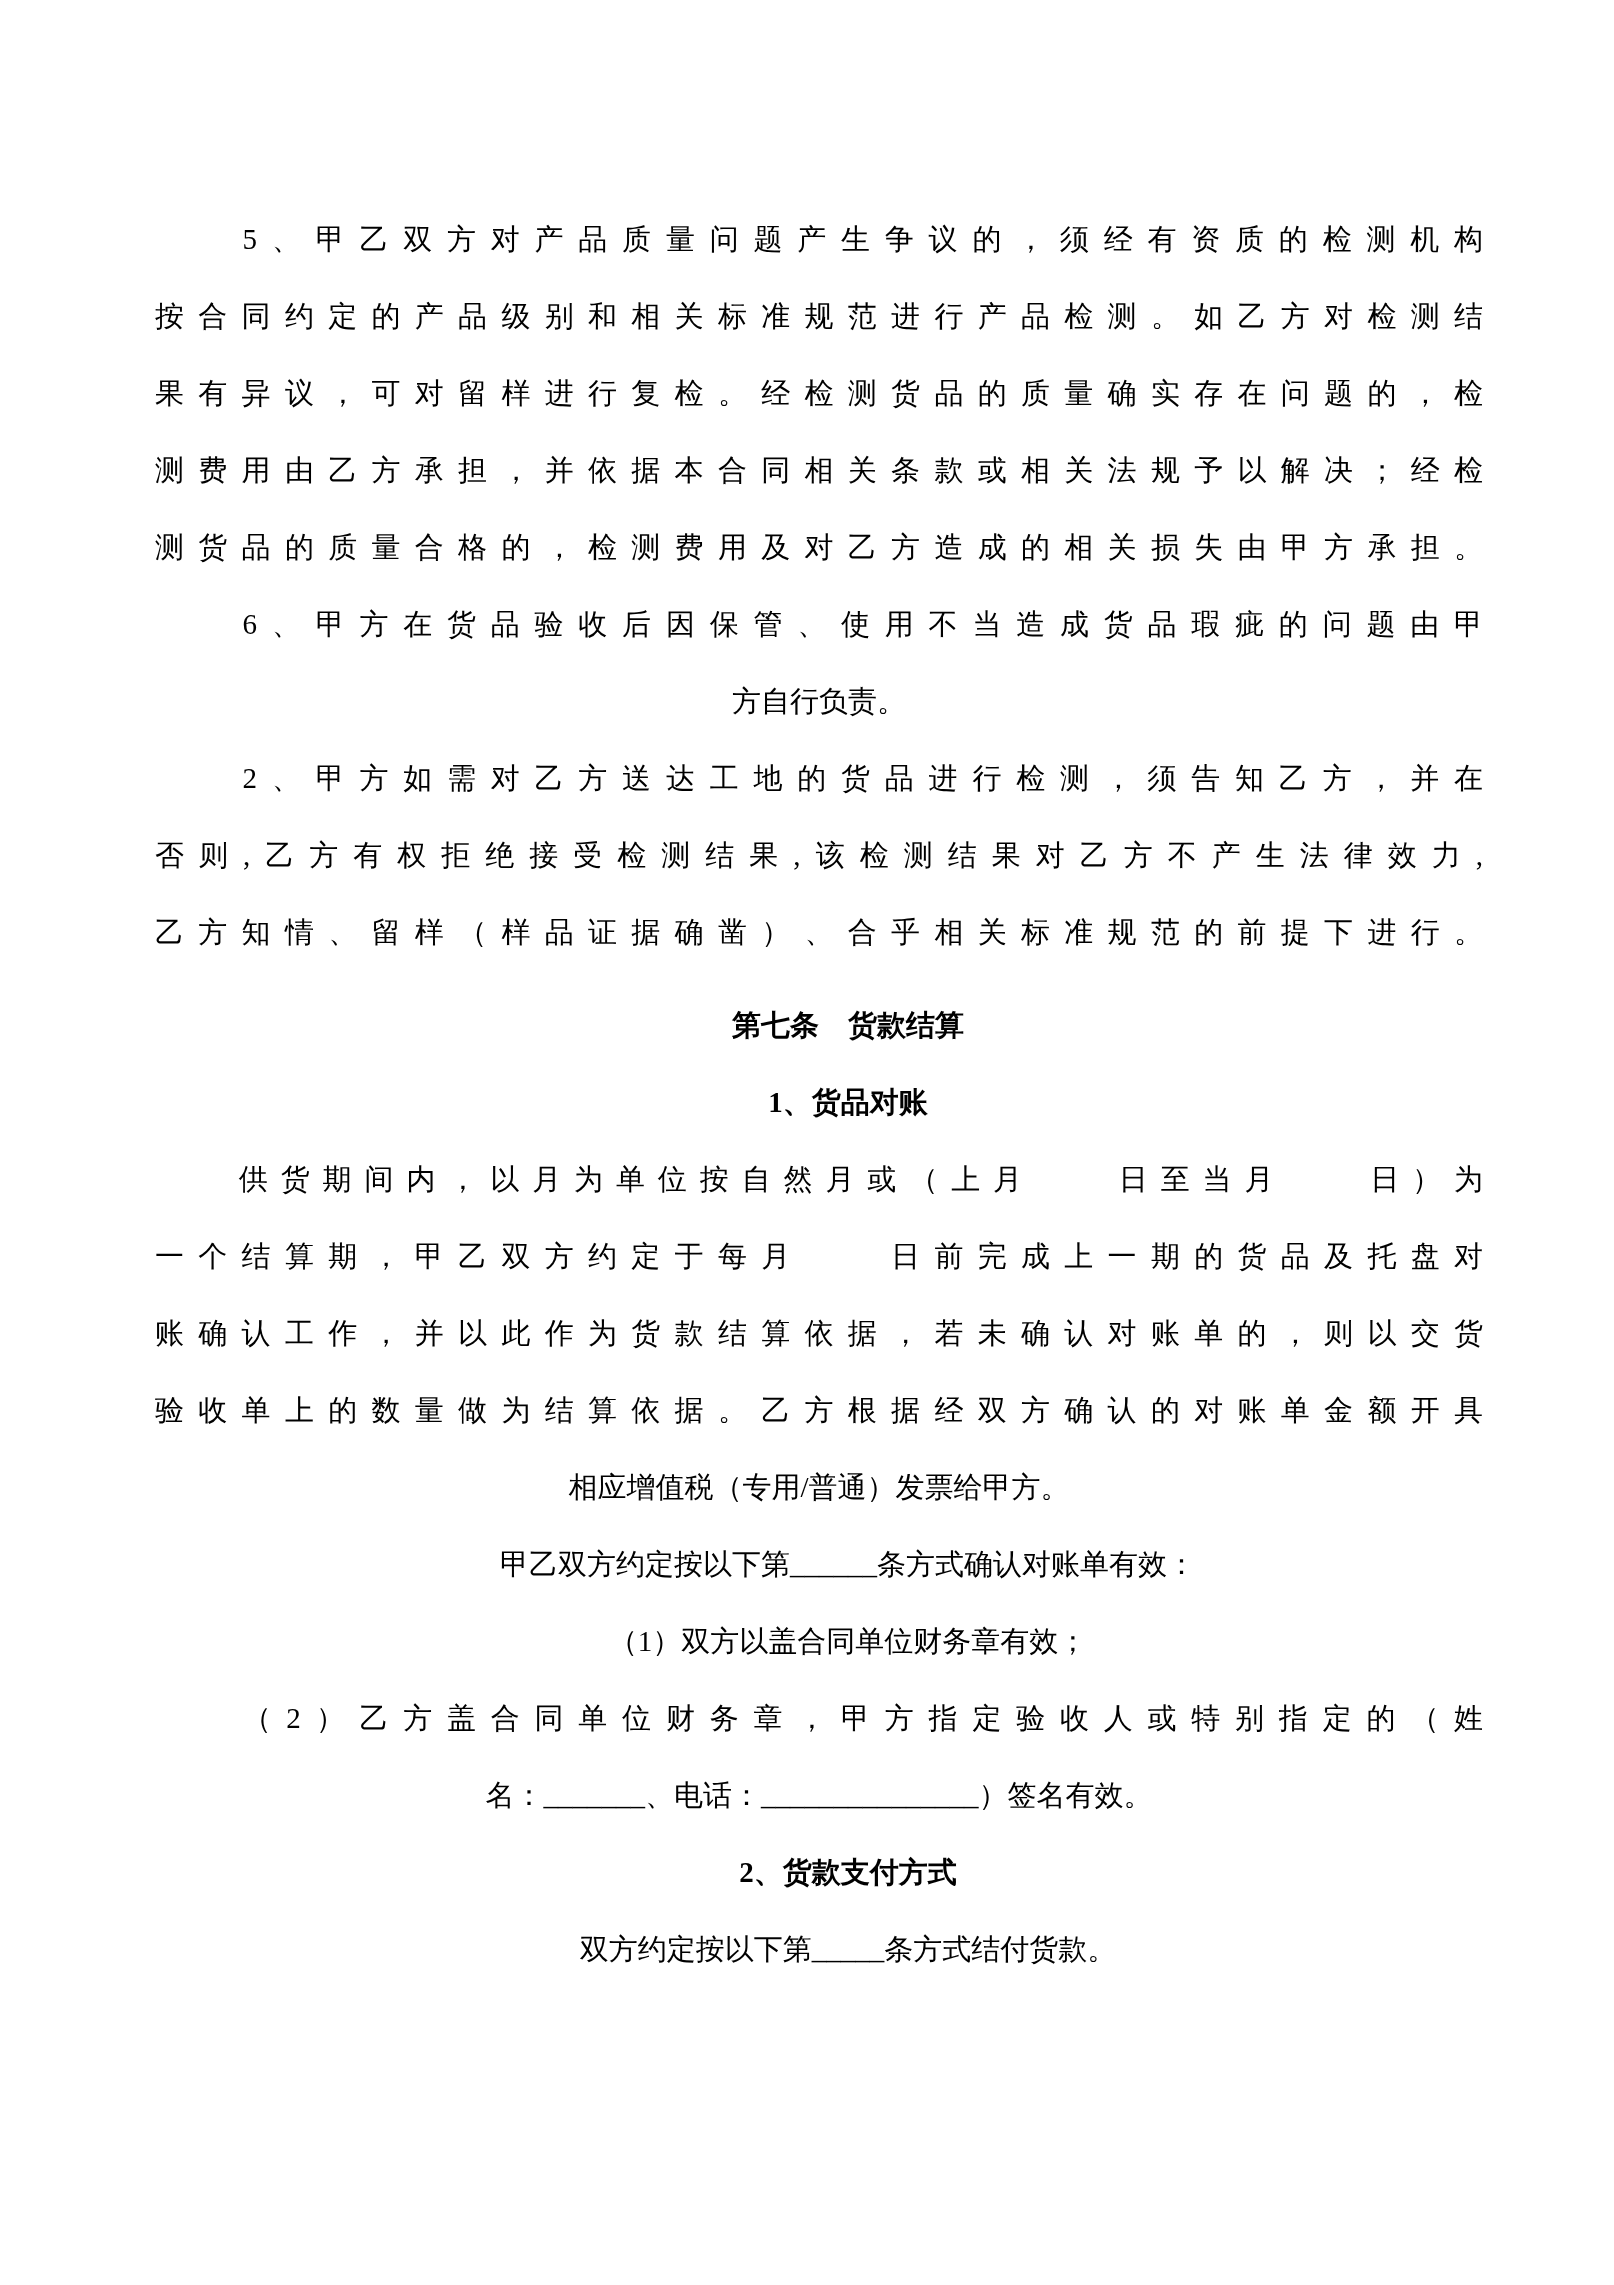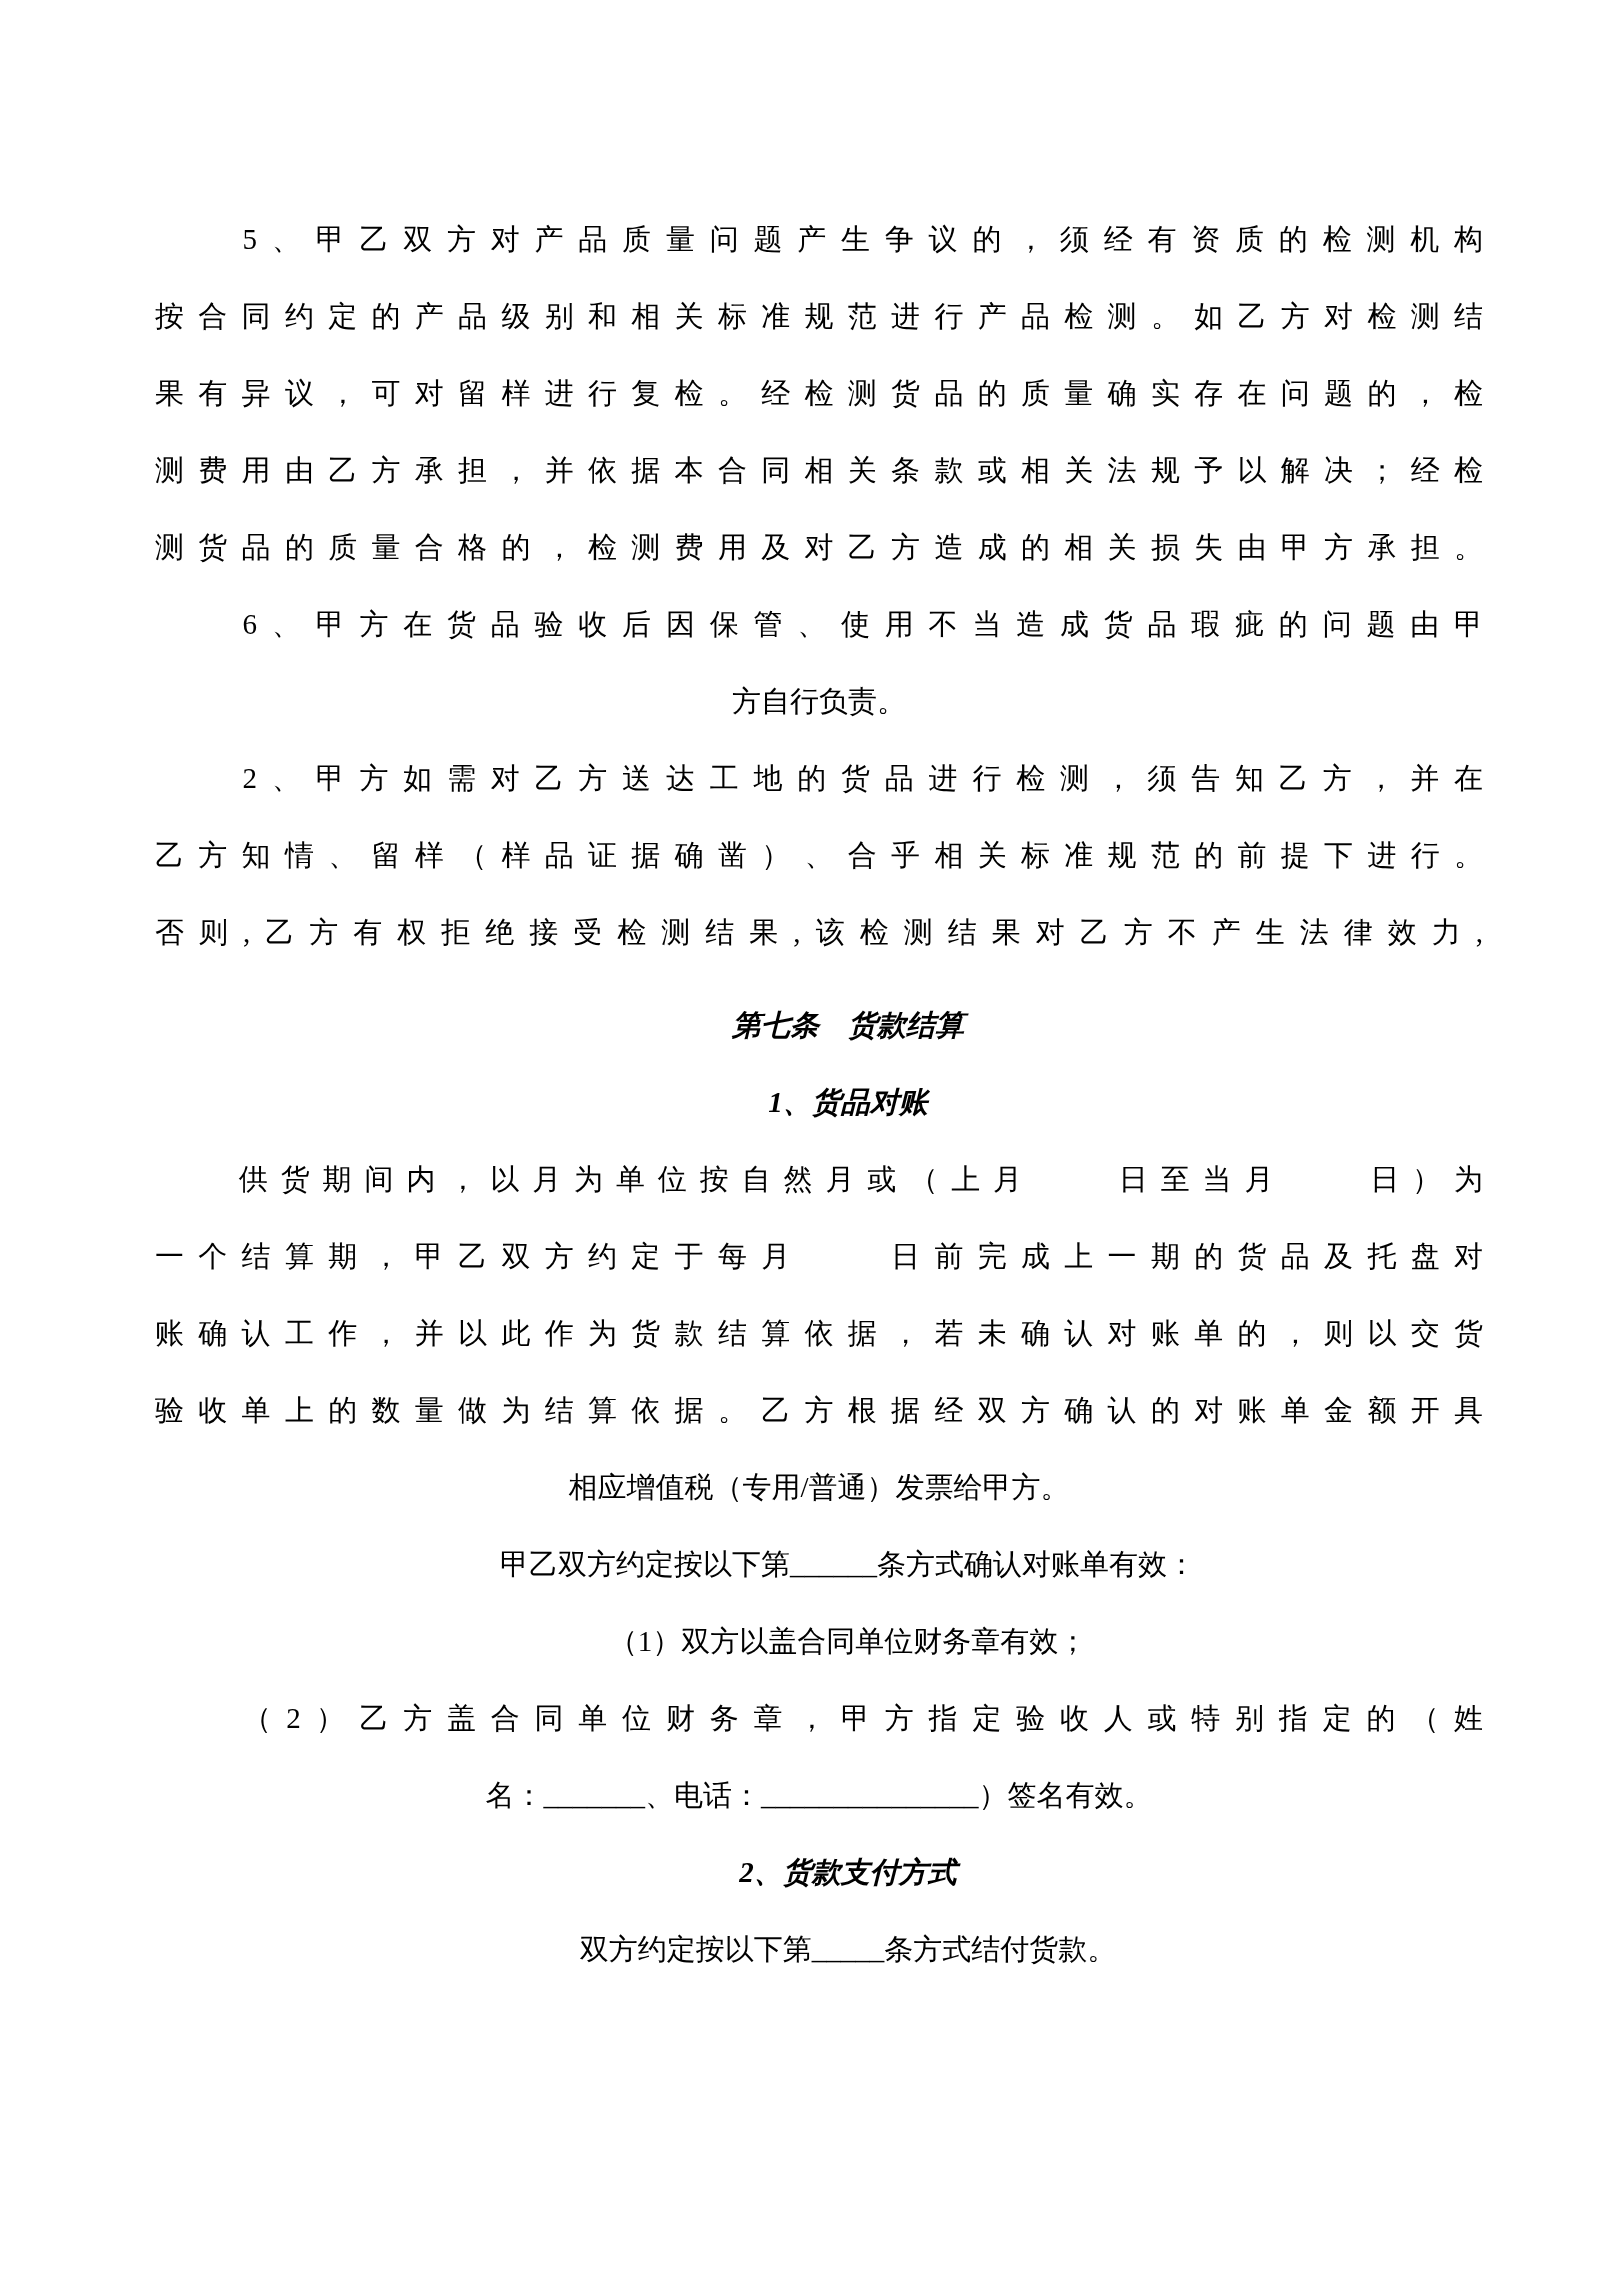--- a/index.html
+++ b/index.html
@@ -53,8 +53,8 @@
       <div class="line j">　　6、甲方在货品验收后因保管、使用不当造成货品瑕疵的问题由甲</div>
       <div class="line">方自行负责。</div>
       <div class="line j">　　2、甲方如需对乙方送达工地的货品进行检测，须告知乙方，并在</div>
+      <div class="line j">否则,乙方有权拒绝接受检测结果,该检测结果对乙方不产生法律效力,</div>
       <div class="line j">乙方知情、留样（样品证据确凿）、合乎相关标准规范的前提下进行。</div>
-      <div class="line j">否则,乙方有权拒绝接受检测结果,该检测结果对乙方不产生法律效力,</div>
       <div class="line b mt">　　第七条　货款结算</div>
       <div class="line b">　　1、货品对账</div>
       <div class="line j">　　供货期间内，以月为单位按自然月或（上月　　日至当月　　日）为</div>

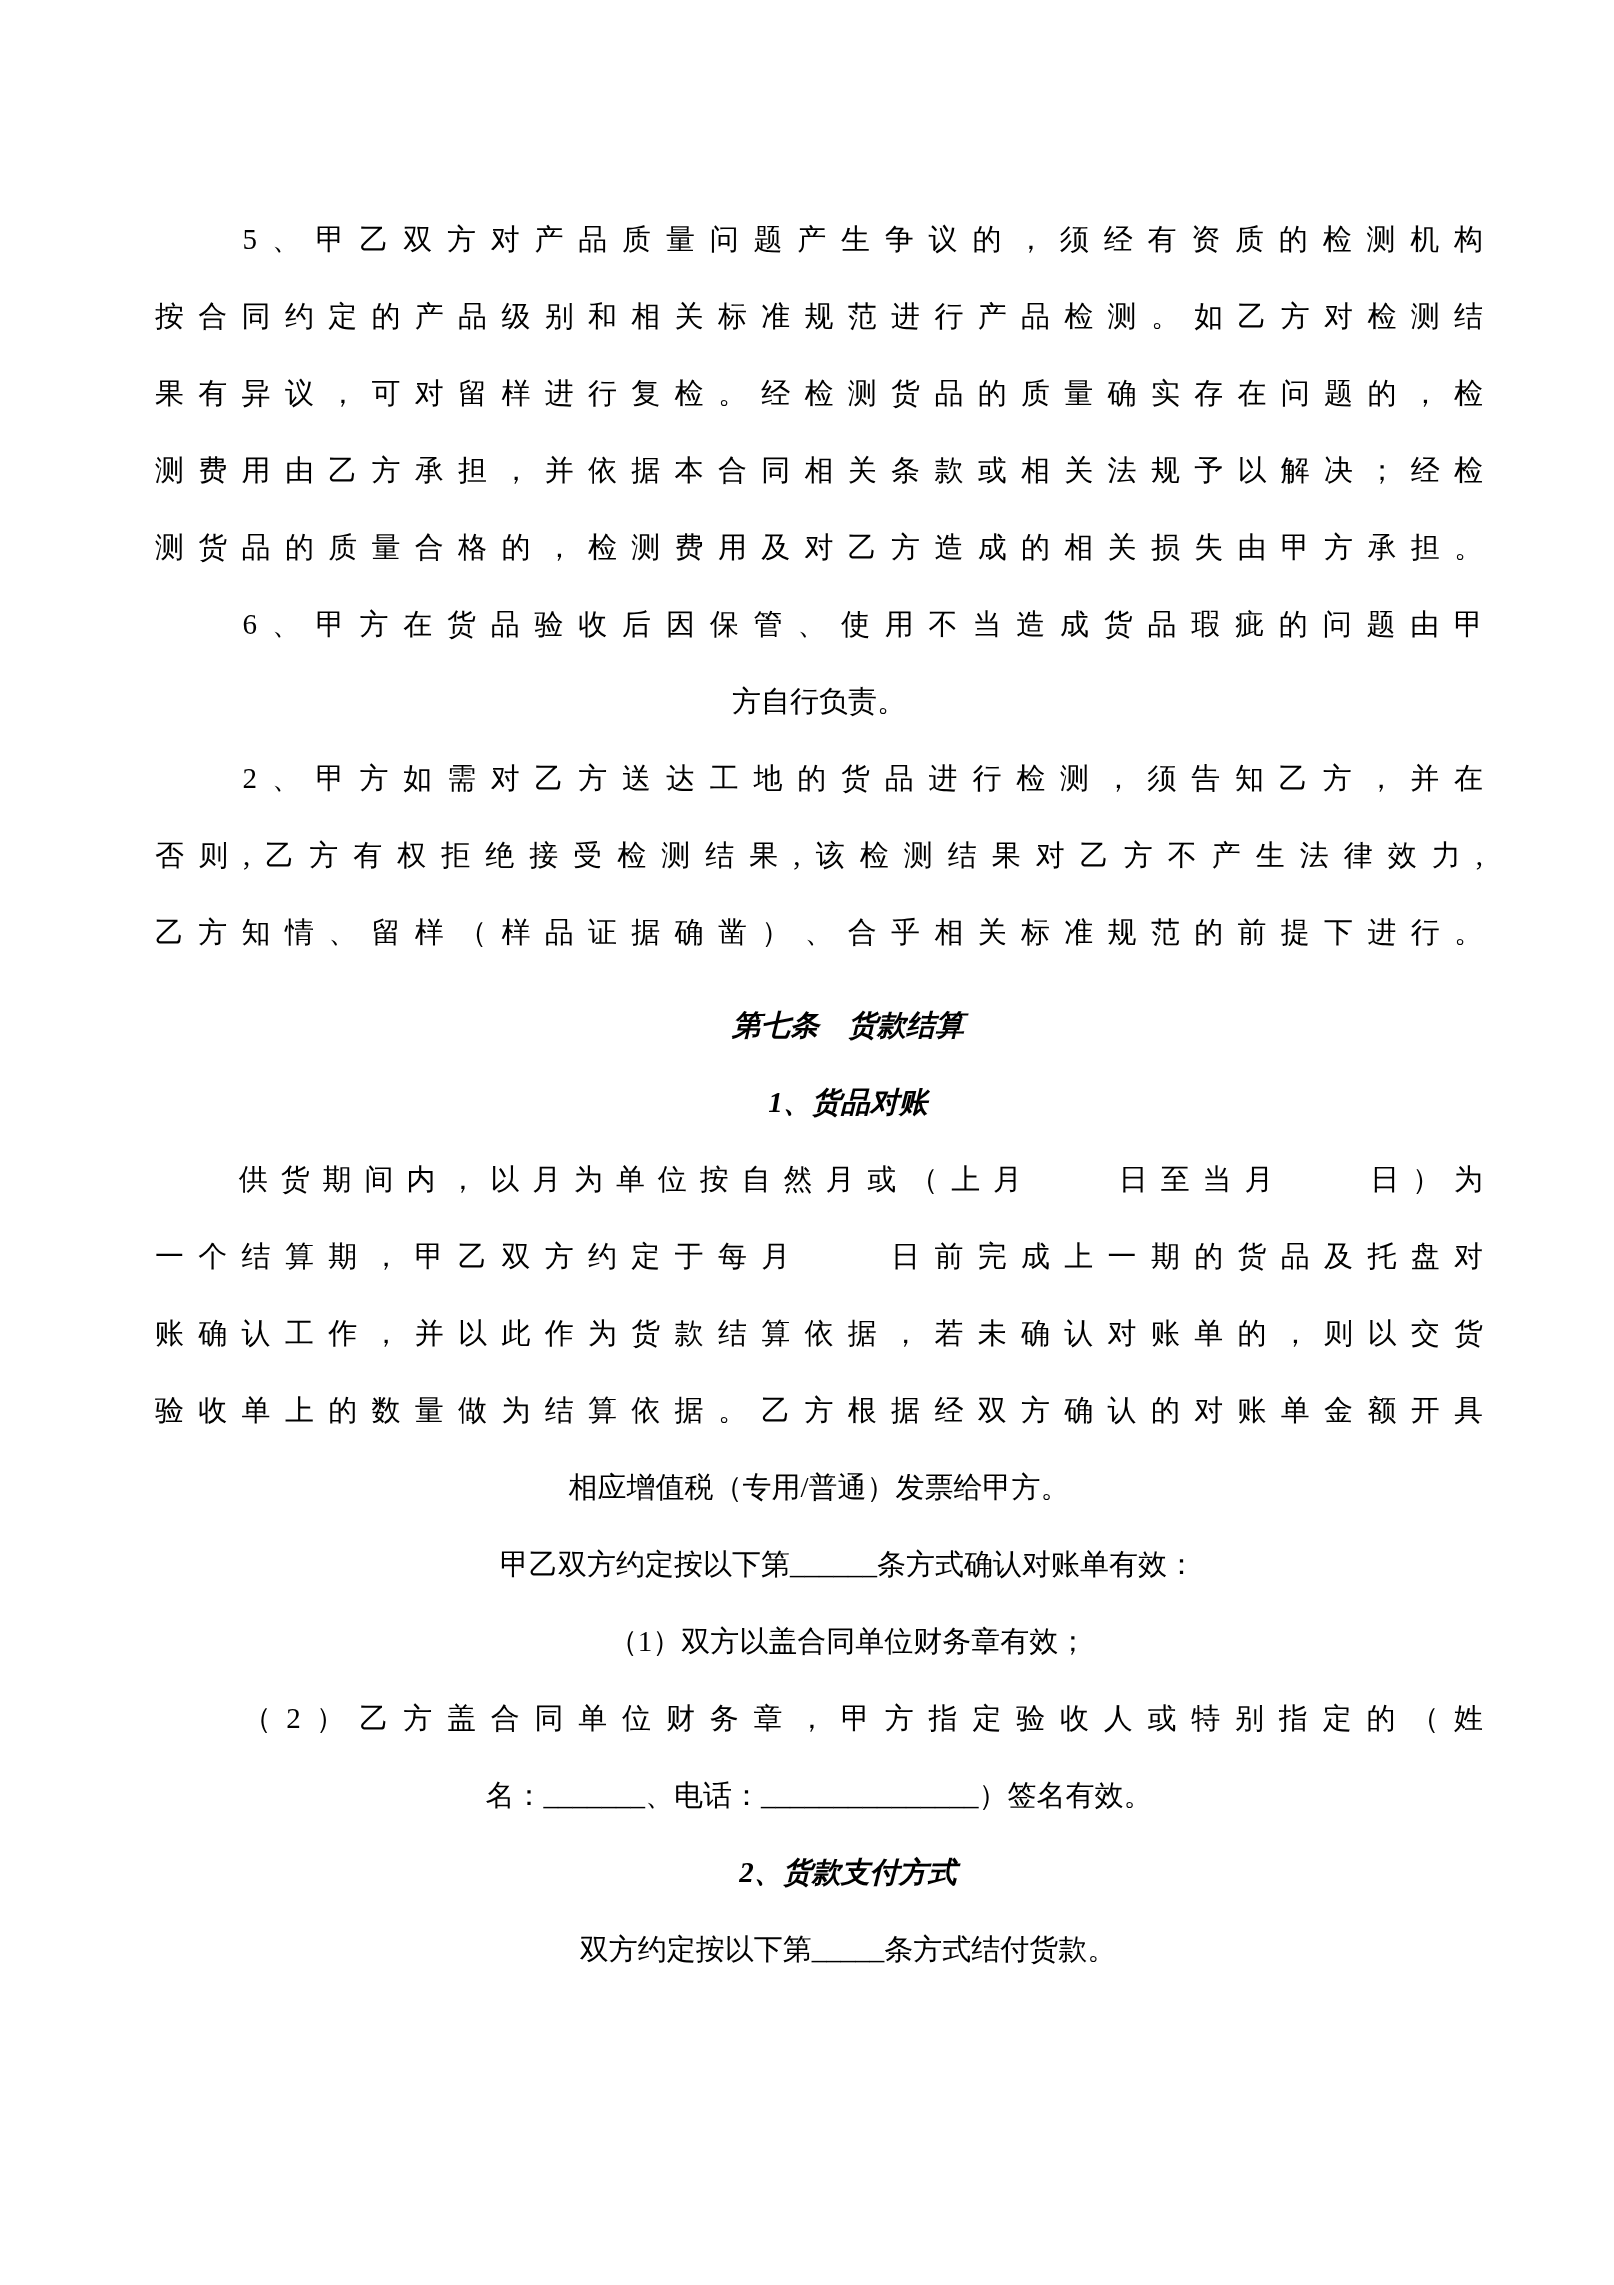--- a/index.html
+++ b/index.html
@@ -34,7 +34,6 @@
   }
   .line.b {
     font-weight: bold;
-    font-style: italic;
   }
   .line.mt {
     margin-top: 16.3px;

